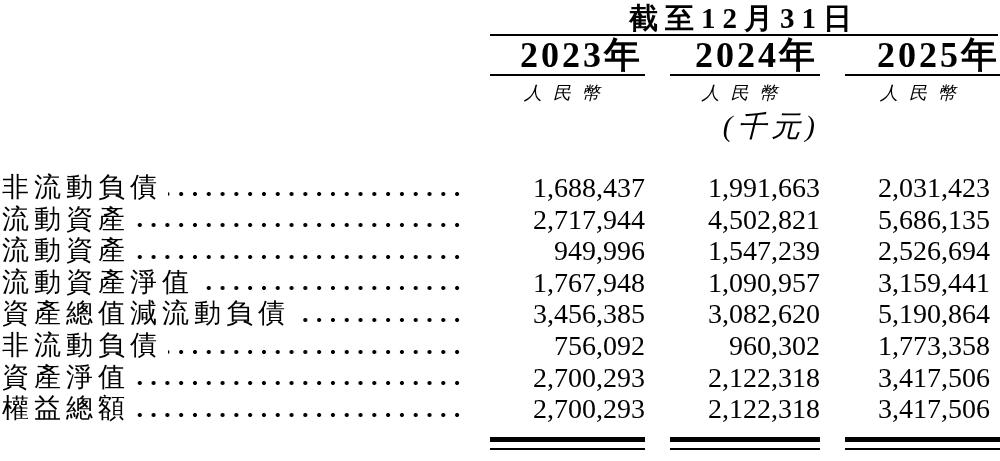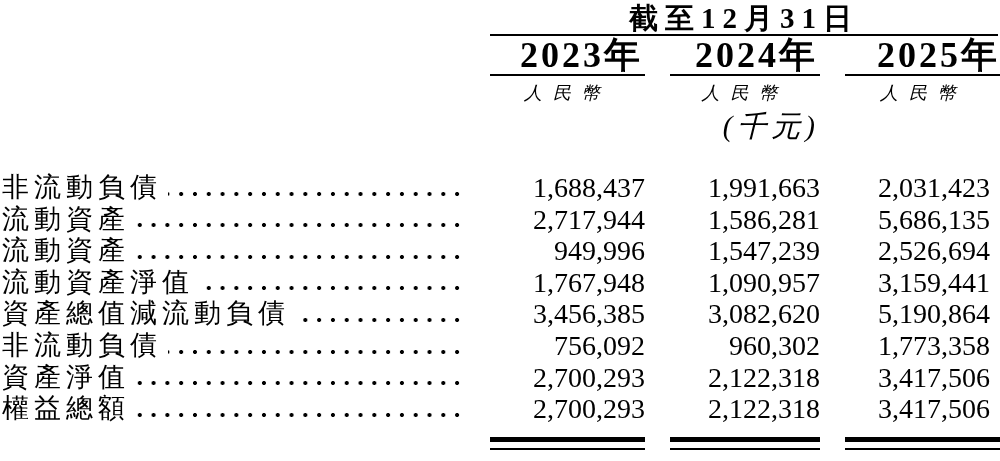--- a/index.html
+++ b/index.html
@@ -153,7 +153,7 @@
           <span class="leader"></span>
         </div>
       <div class="num">2,717,944</div>
-      <div class="num gapcol">1,586,281</div>
+      <div class="num gapcol">4,502,821</div>
       <div class="num gapcol last">5,686,135</div>
     </div>
 

